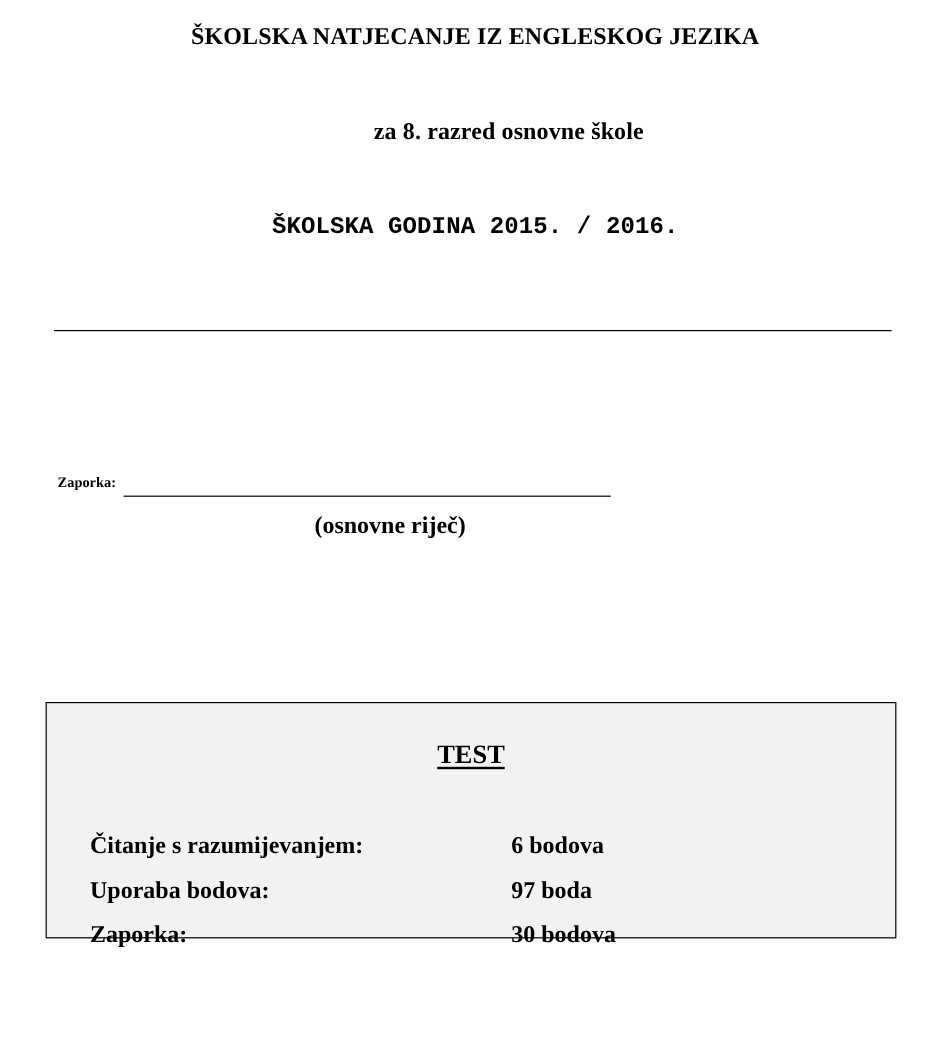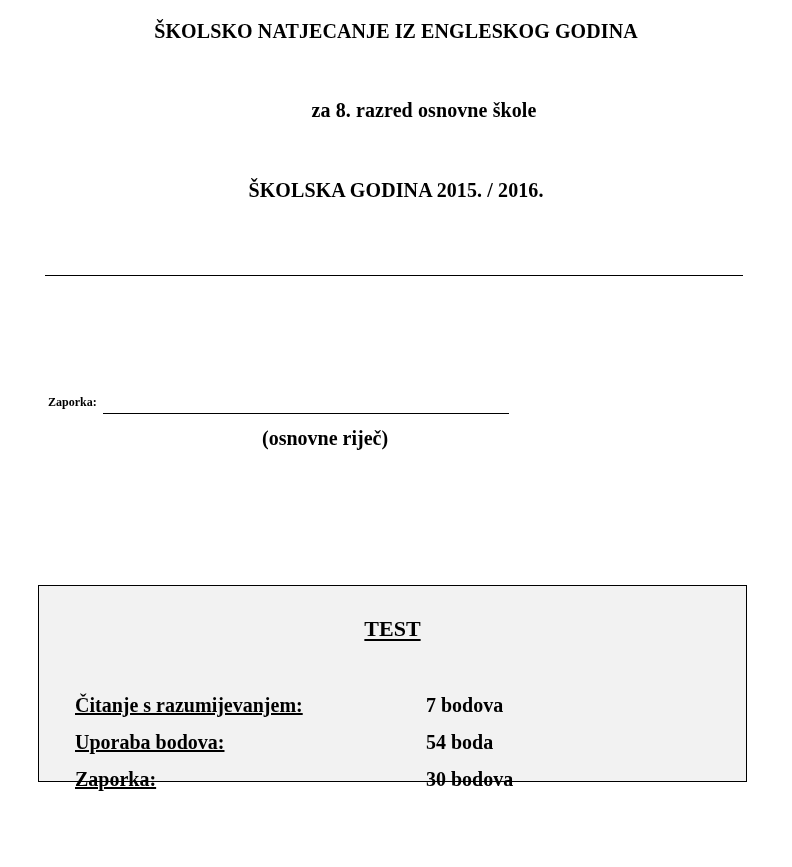--- a/index.html
+++ b/index.html
@@ -110,7 +110,7 @@
 </head>
 <body>
 
-<div id="title-1" class="title">ŠKOLSKO NATJECANJE IZ ENGLESKOG GODINA</div>
+<div id="title-1" class="title">ŠKOLSKA NATJECANJE IZ ENGLESKOG JEZIKA</div>
 <div id="title-2" class="title">za 8. razred osnovne škole</div>
 <div id="title-3" class="title">ŠKOLSKA GODINA  2015. / 2016.</div>
 

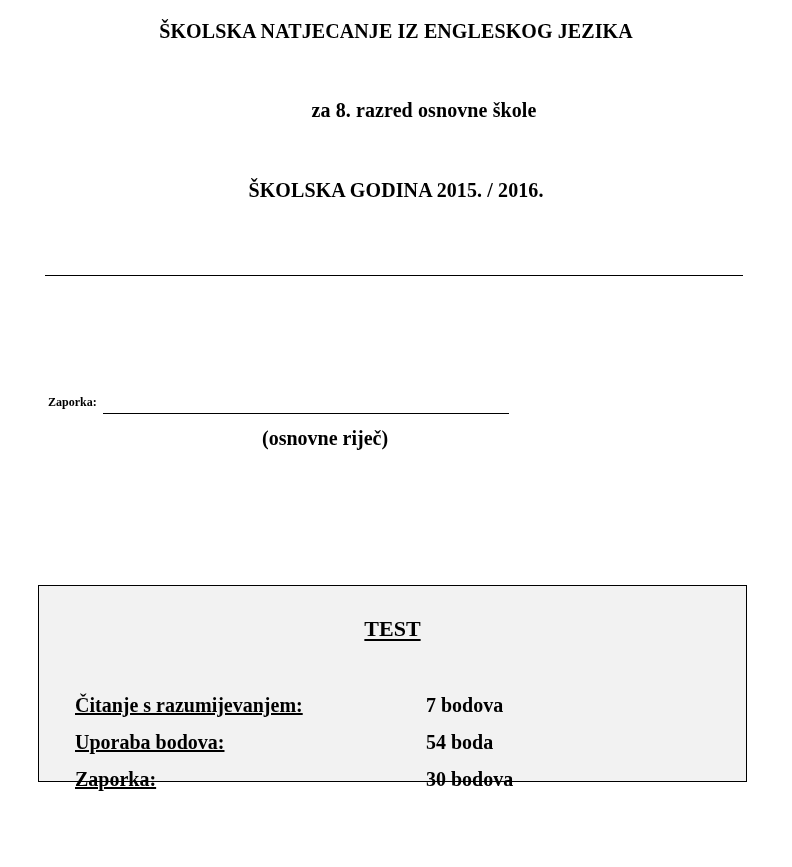--- a/index.html
+++ b/index.html
@@ -27,7 +27,7 @@
     }
     #title-1 { top: 19px; }
     #title-2 { top: 98px; margin-left: 28px; }
-    #title-3 { top: 178px; }
+    #title-3 { top: 178px; font-family: Liberation Mono, monospace; }
     .rule {
       position: absolute;
       left: 45px;

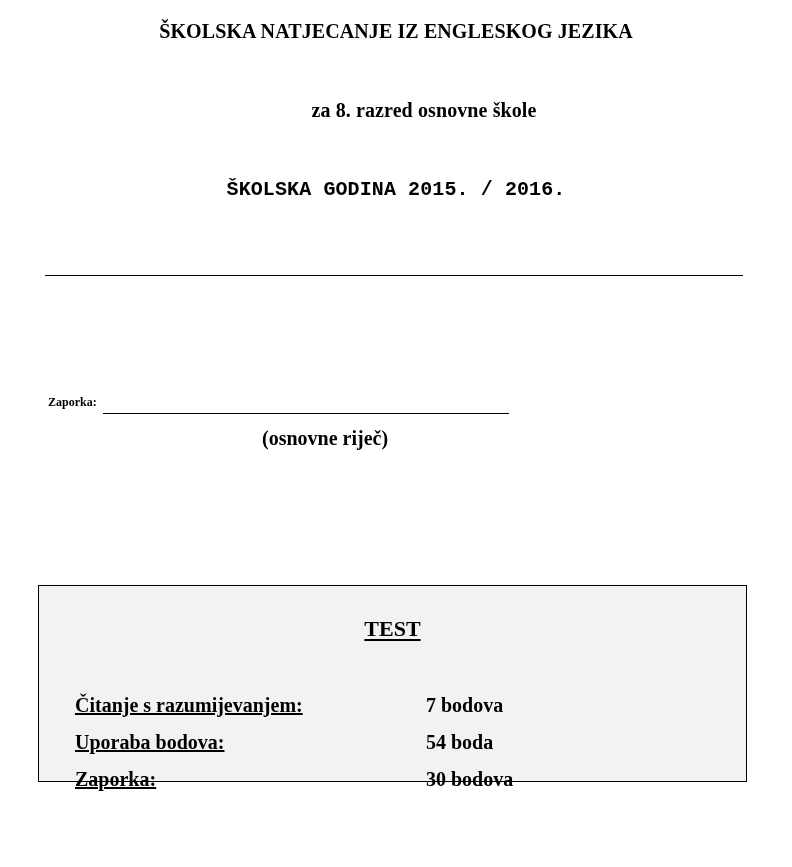--- a/index.html
+++ b/index.html
@@ -95,7 +95,6 @@
       left: 0;
       top: 0;
       white-space: nowrap;
-      text-decoration: underline;
     }
     .score-row .val {
       position: absolute;

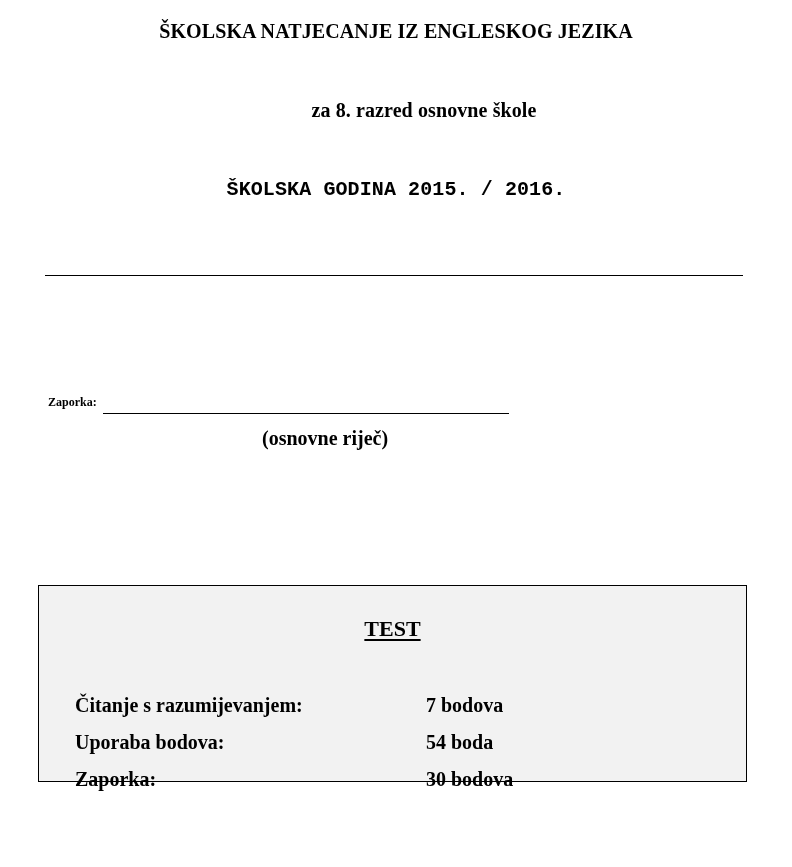--- a/index.html
+++ b/index.html
@@ -128,7 +128,7 @@
 
   <div id="row-0" class="score-row">
     <span class="lbl">Čitanje s razumijevanjem:</span>
-    <span class="val">7 bodova</span>
+    <span class="val">6 bodova</span>
   </div>
   <div id="row-1" class="score-row">
     <span class="lbl">Uporaba bodova:</span>

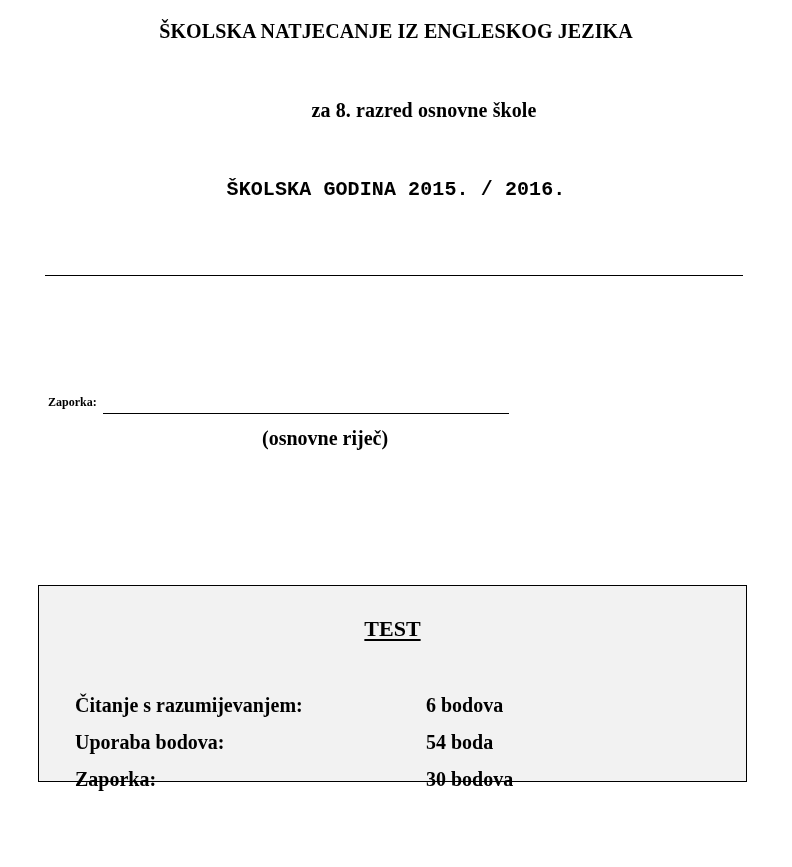--- a/index.html
+++ b/index.html
@@ -132,7 +132,7 @@
   </div>
   <div id="row-1" class="score-row">
     <span class="lbl">Uporaba bodova:</span>
-    <span class="val">54 boda</span>
+    <span class="val">97 boda</span>
   </div>
   <div id="row-2" class="score-row">
     <span class="lbl">Zaporka:</span>

